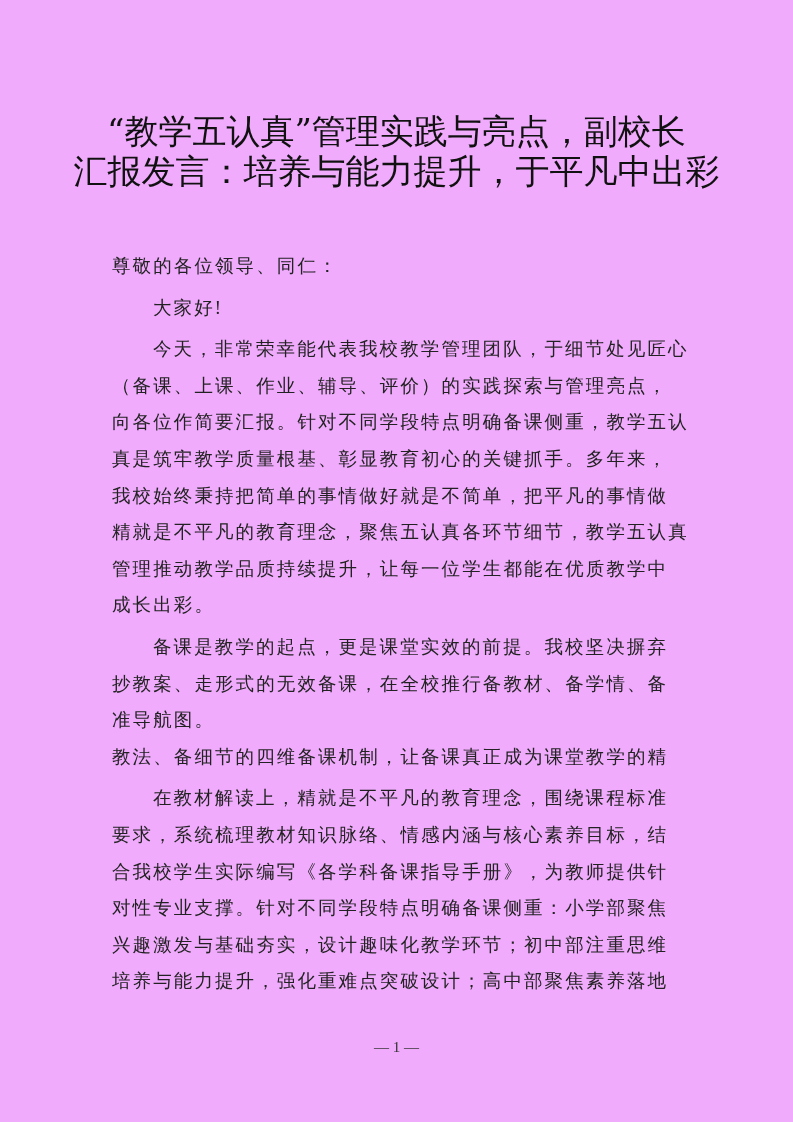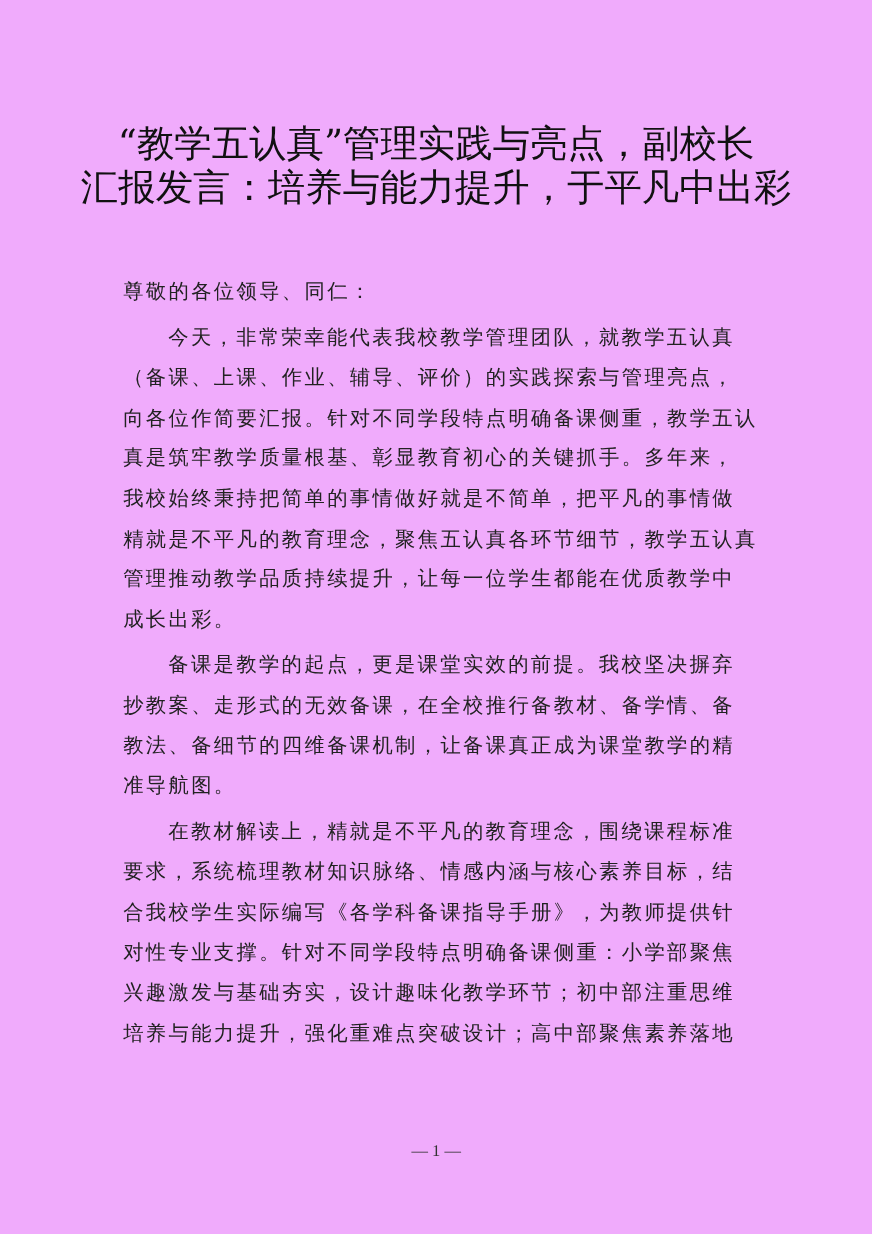--- a/index.html
+++ b/index.html
@@ -43,6 +43,7 @@
 
   <div class="body">
     <p>尊敬的各位领导、同仁：</p>
+    <p class="indent">大家好!</p>
 
     <p class="indent">
       <span class="line">今天，非常荣幸能代表我校教学管理团队，就教学五认真</span>

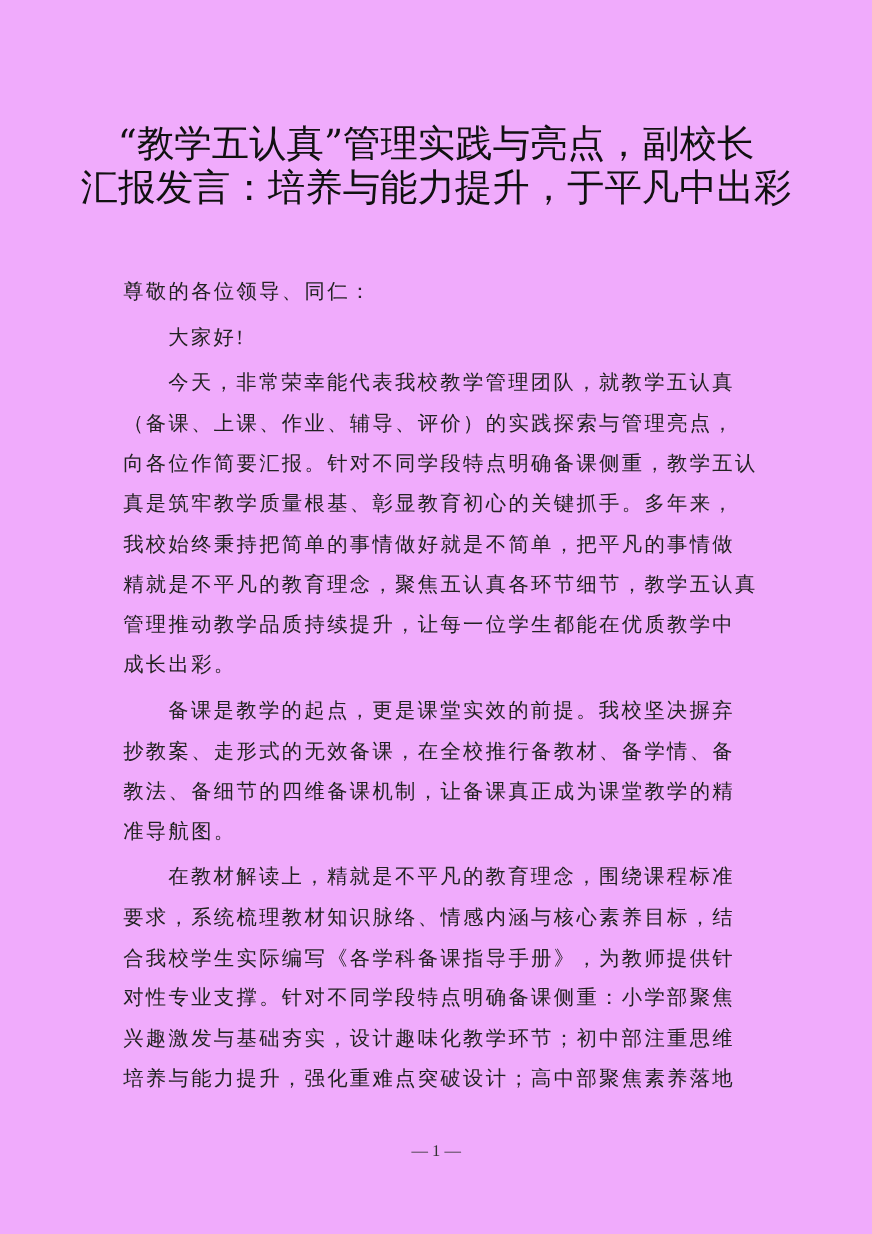--- a/index.html
+++ b/index.html
@@ -46,7 +46,7 @@
     <p class="indent">大家好!</p>
 
     <p class="indent">
-      <span class="line">今天，非常荣幸能代表我校教学管理团队，就教学五认真</span>
+      <span class="line">今天，非常荣幸能代表我校教学管理团队，于细节处见匠心</span>
       <span class="line" style="margin-left:-41px;">（备课、上课、作业、辅导、评价）的实践探索与管理亮点，</span>
       <span class="line" style="margin-left:-41px;">向各位作简要汇报。针对不同学段特点明确备课侧重，教学五认</span>
       <span class="line" style="margin-left:-41px;">真是筑牢教学质量根基、彰显教育初心的关键抓手。多年来，</span>

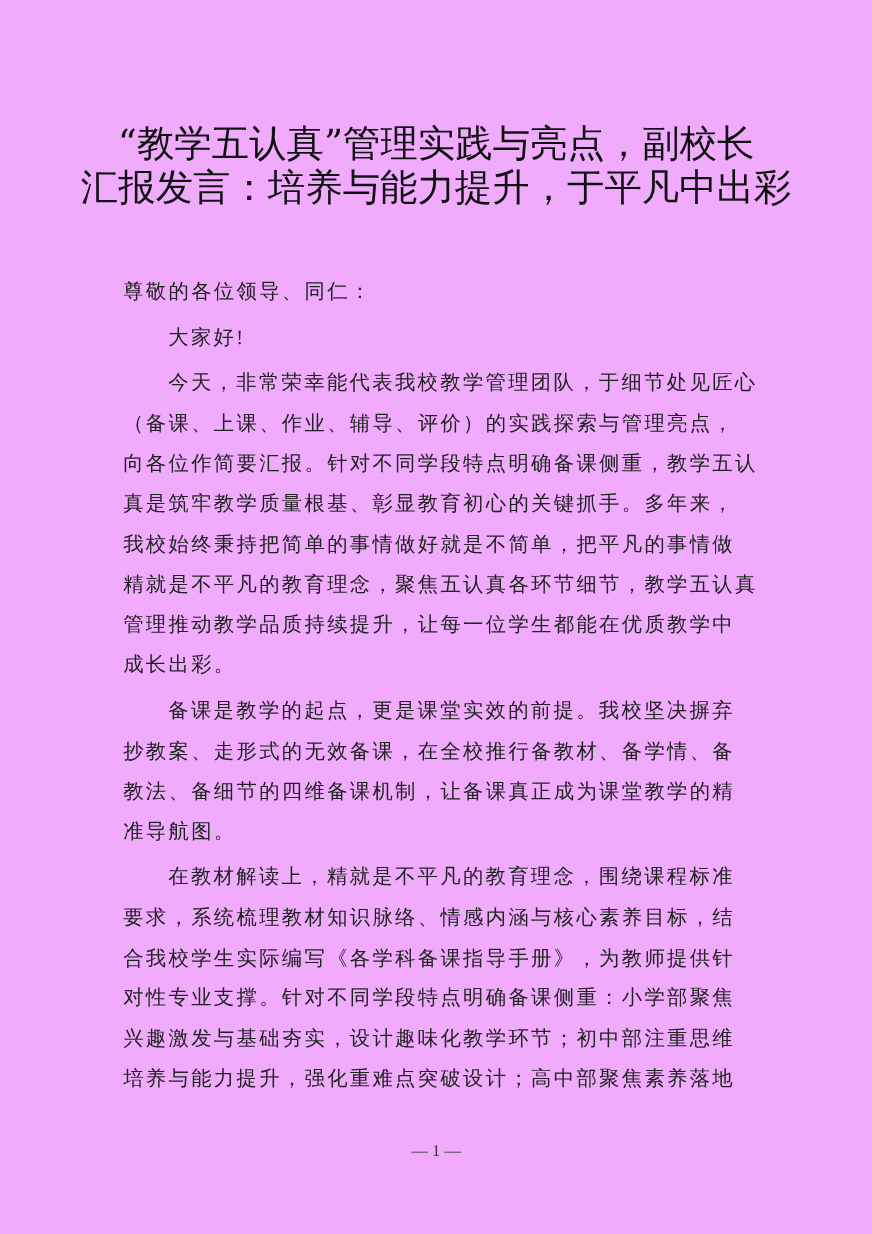--- a/index.html
+++ b/index.html
@@ -60,8 +60,8 @@
     <p class="indent">
       <span class="line">备课是教学的起点，更是课堂实效的前提。我校坚决摒弃</span>
       <span class="line" style="margin-left:-41px;">抄教案、走形式的无效备课，在全校推行备教材、备学情、备</span>
+      <span class="line" style="margin-left:-41px;">准导航图。</span>
       <span class="line" style="margin-left:-41px;">教法、备细节的四维备课机制，让备课真正成为课堂教学的精</span>
-      <span class="line" style="margin-left:-41px;">准导航图。</span>
     </p>
 
     <p class="indent">

